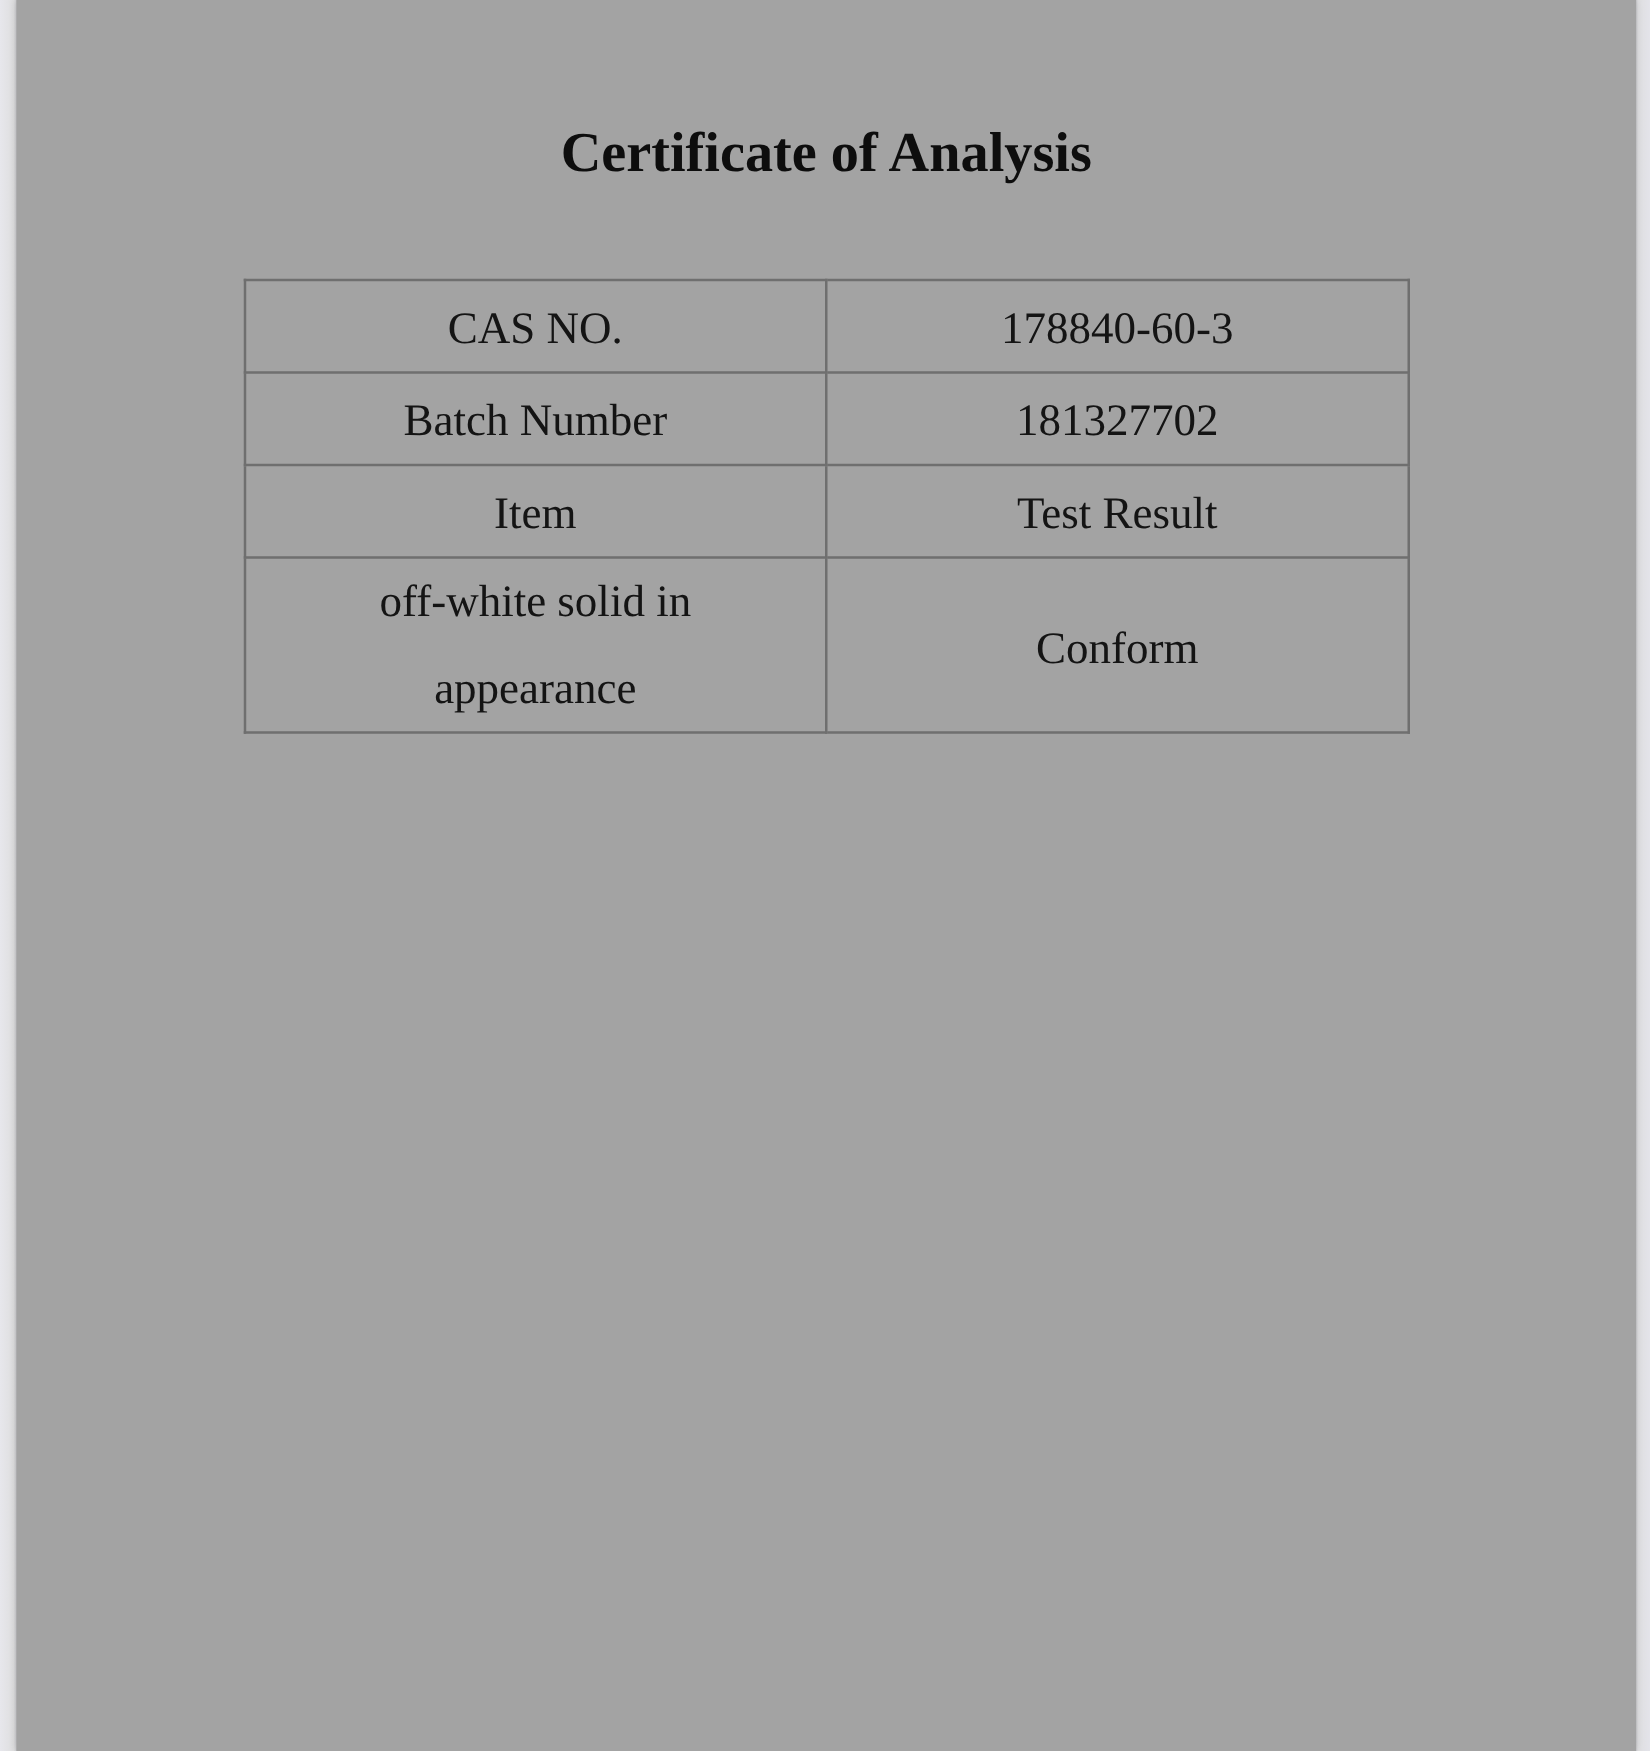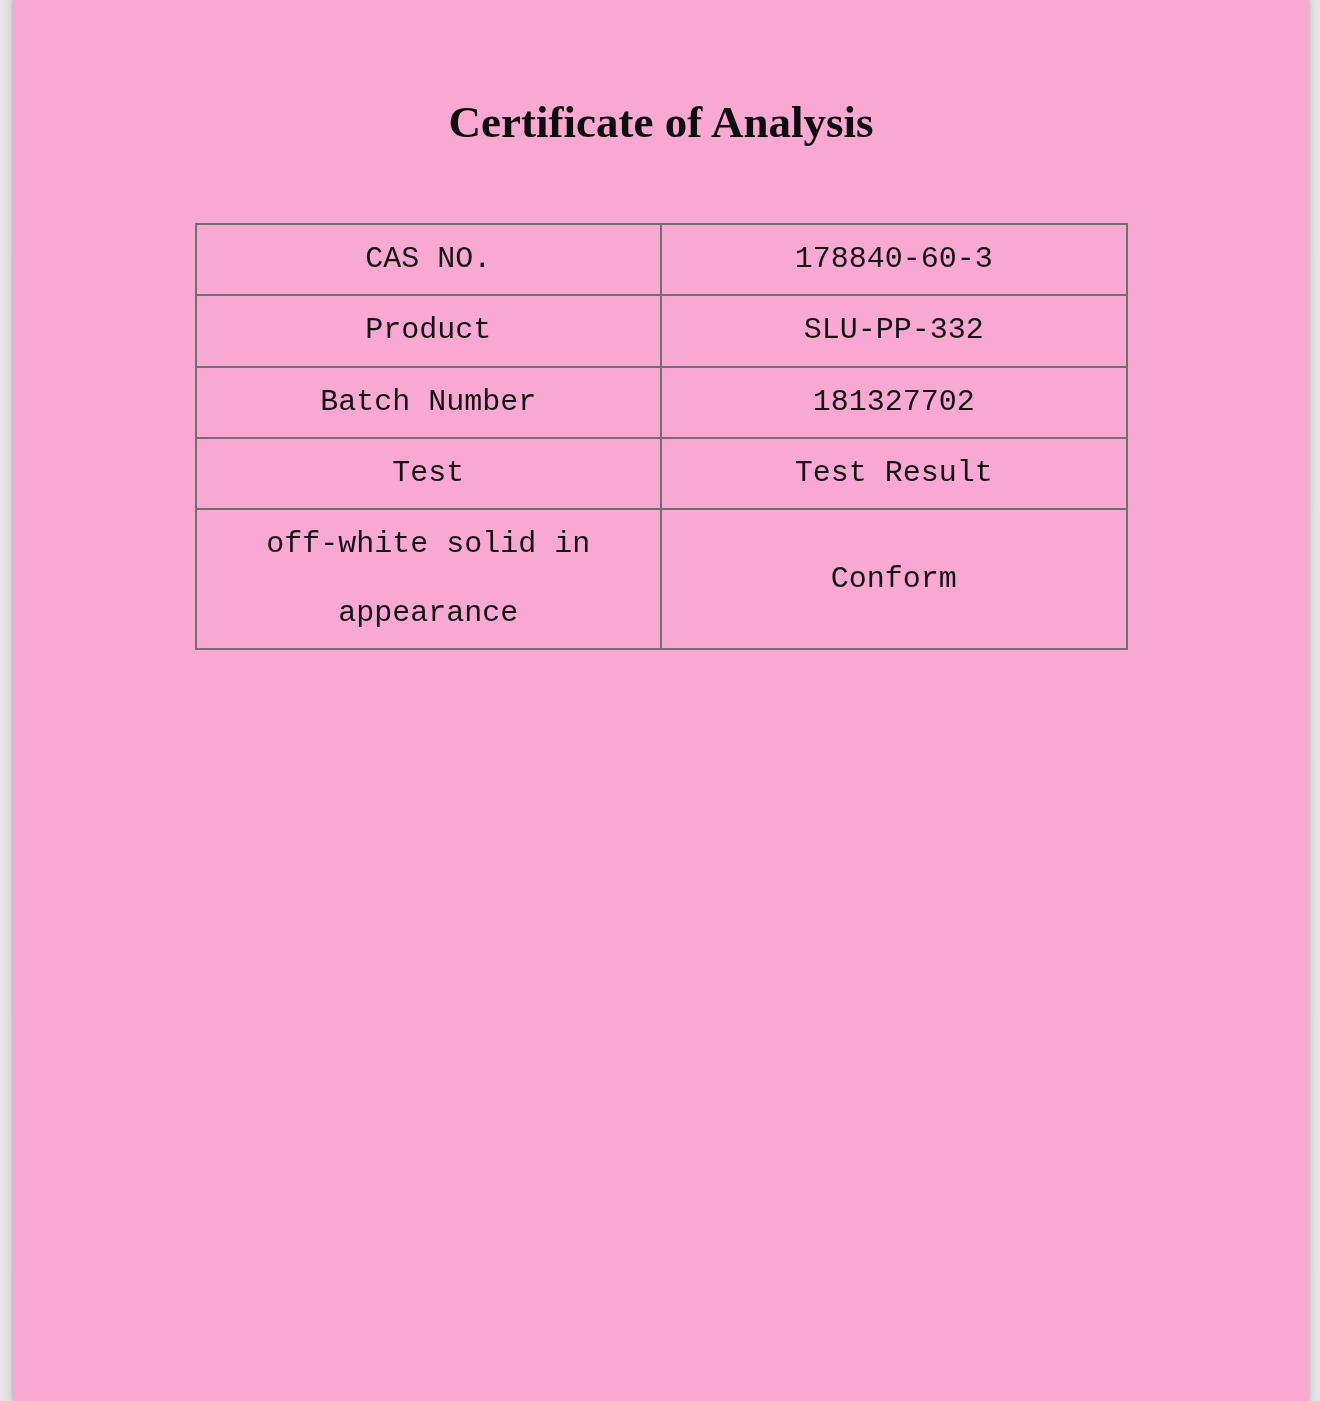--- a/index.html
+++ b/index.html
@@ -38,7 +38,7 @@
     top: 0;
     width: 1296px;
     height: 1401px;
-    background: #f9a8d4;
+    background: #a3a3a3;
     box-shadow: 0 0 6px rgba(0,0,0,0.16);
     z-index: 2;
     box-sizing: border-box;

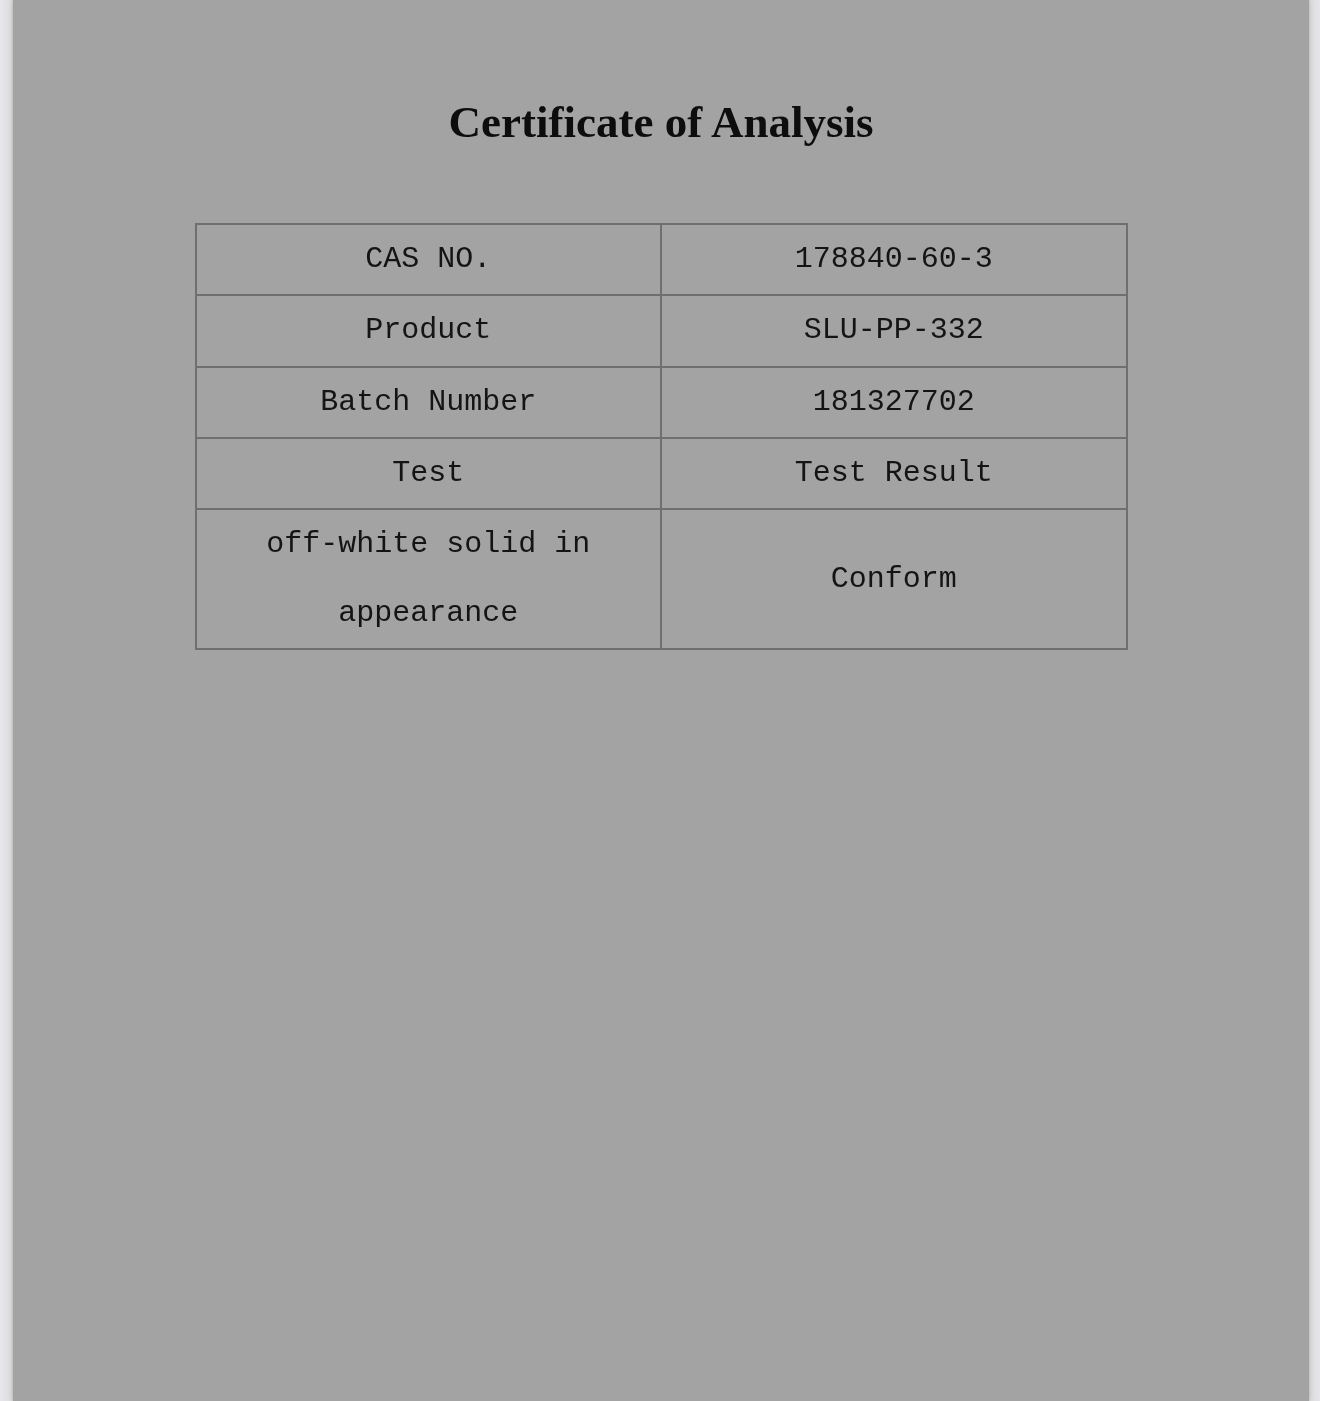--- a/index.html
+++ b/index.html
@@ -65,11 +65,10 @@
     height: 67px;
     text-align: center;
     vertical-align: middle;
-    font-size: 30px;
+    font-size: 36px;
     color: #141414;
     line-height: 69px;
     padding: 0;
-    font-family: Liberation Mono, monospace;
   }
   table.coa-table tr.tall td {
     height: 136px;

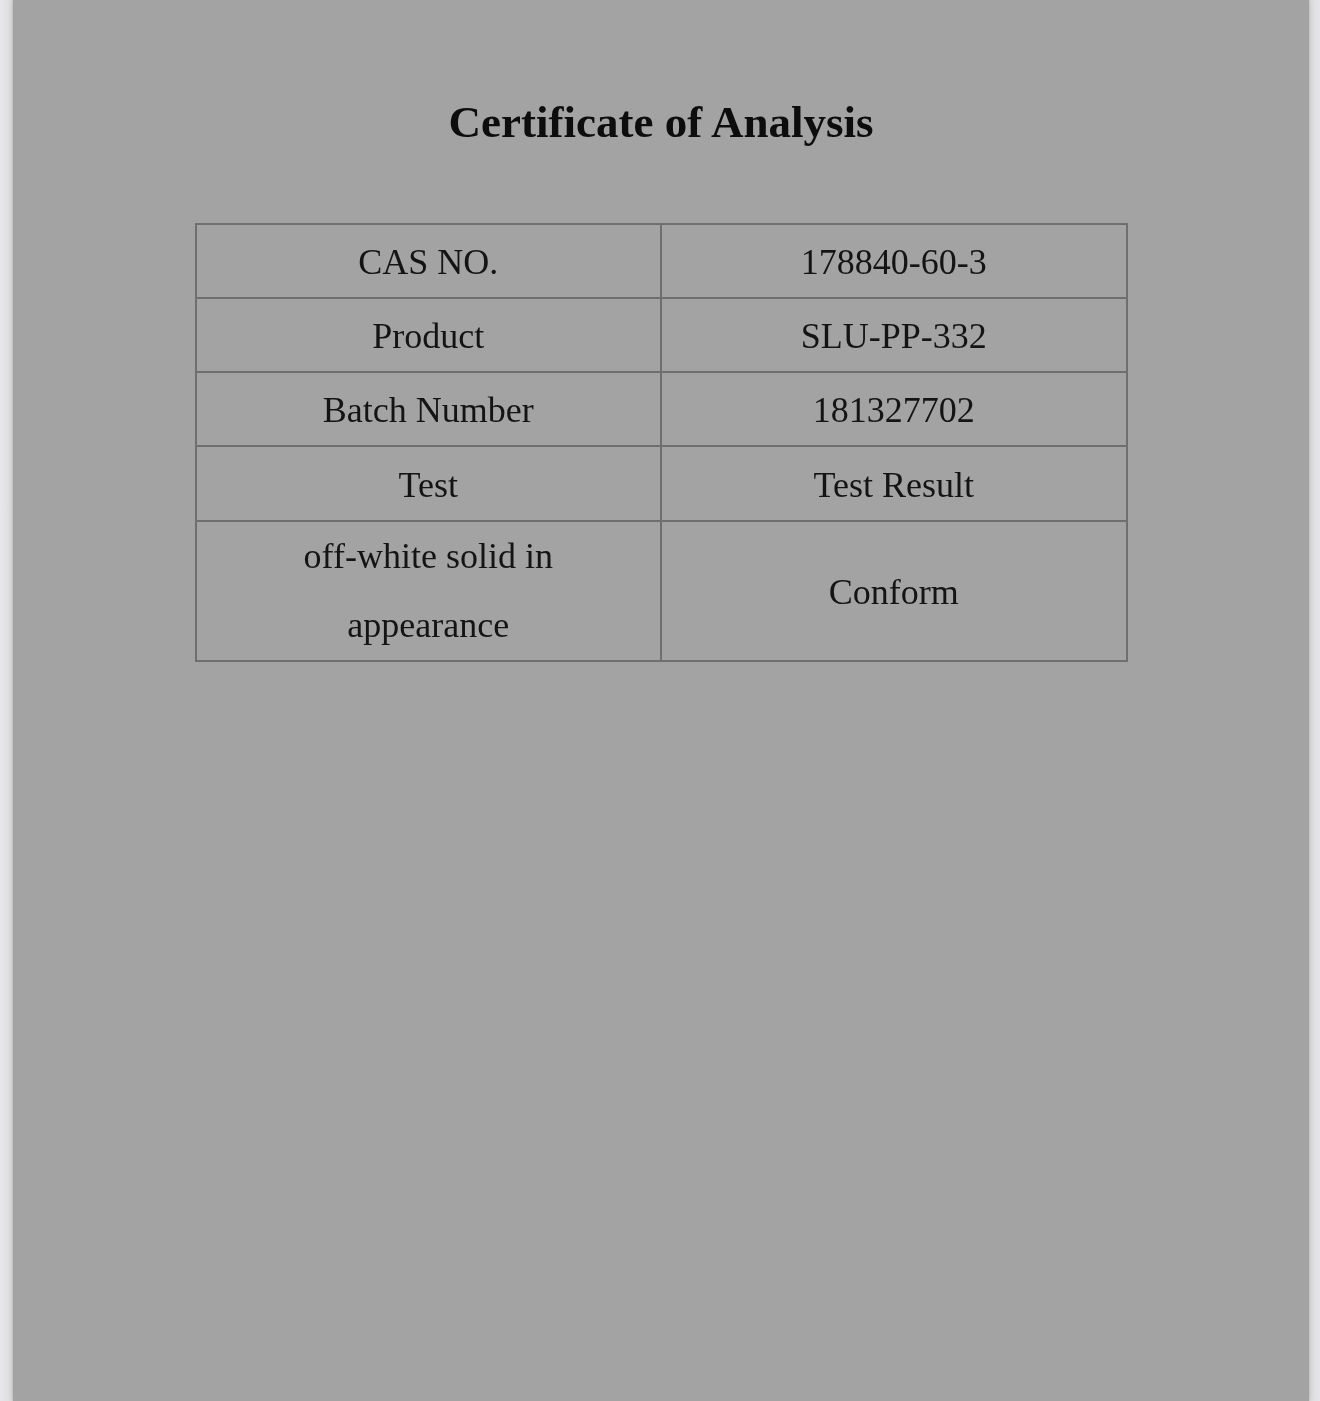--- a/index.html
+++ b/index.html
@@ -97,10 +97,6 @@
           <td><span class="cell-inner">178840-60-3</span></td>
         </tr>
         <tr>
-          <td><span class="cell-inner">Product</span></td>
-          <td><span class="cell-inner">SLU-PP-332</span></td>
-        </tr>
-        <tr>
           <td><span class="cell-inner">Batch Number</span></td>
           <td><span class="cell-inner">181327702</span></td>
         </tr>

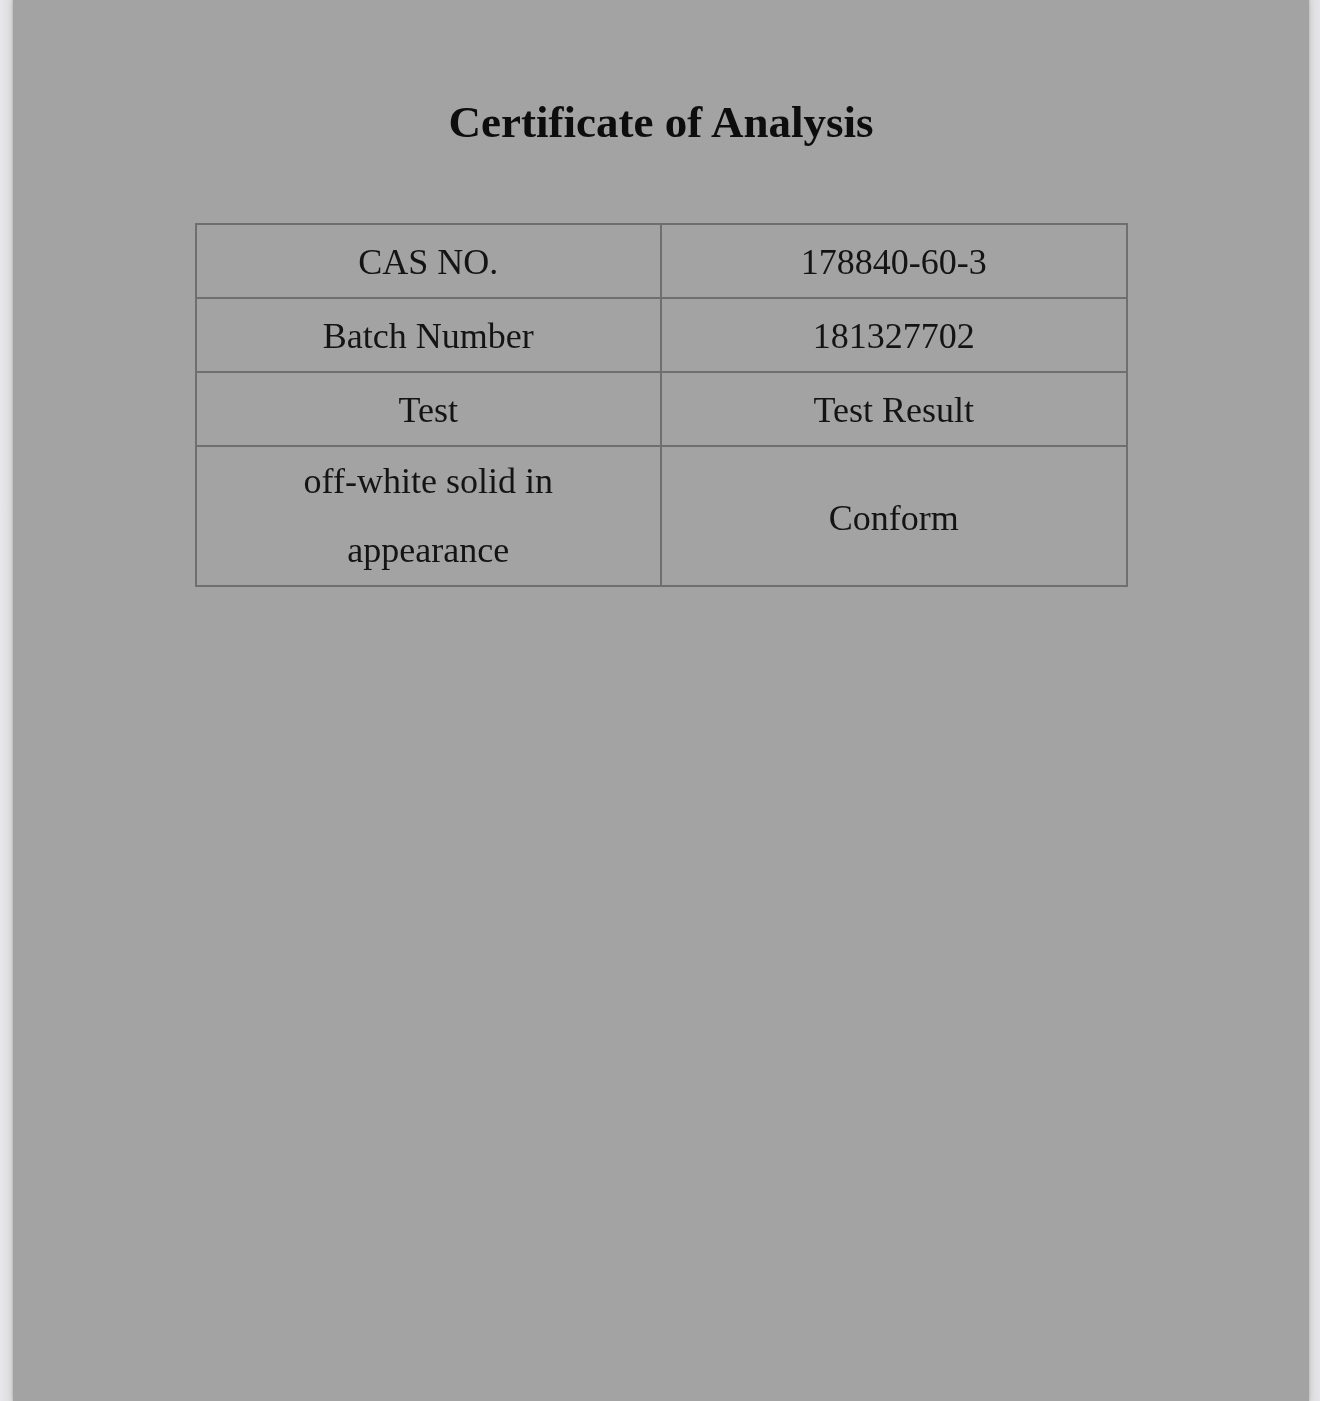--- a/index.html
+++ b/index.html
@@ -101,7 +101,7 @@
           <td><span class="cell-inner">181327702</span></td>
         </tr>
         <tr>
-          <td><span class="cell-inner">Test</span></td>
+          <td><span class="cell-inner">Item</span></td>
           <td><span class="cell-inner">Test Result</span></td>
         </tr>
         <tr class="tall">

